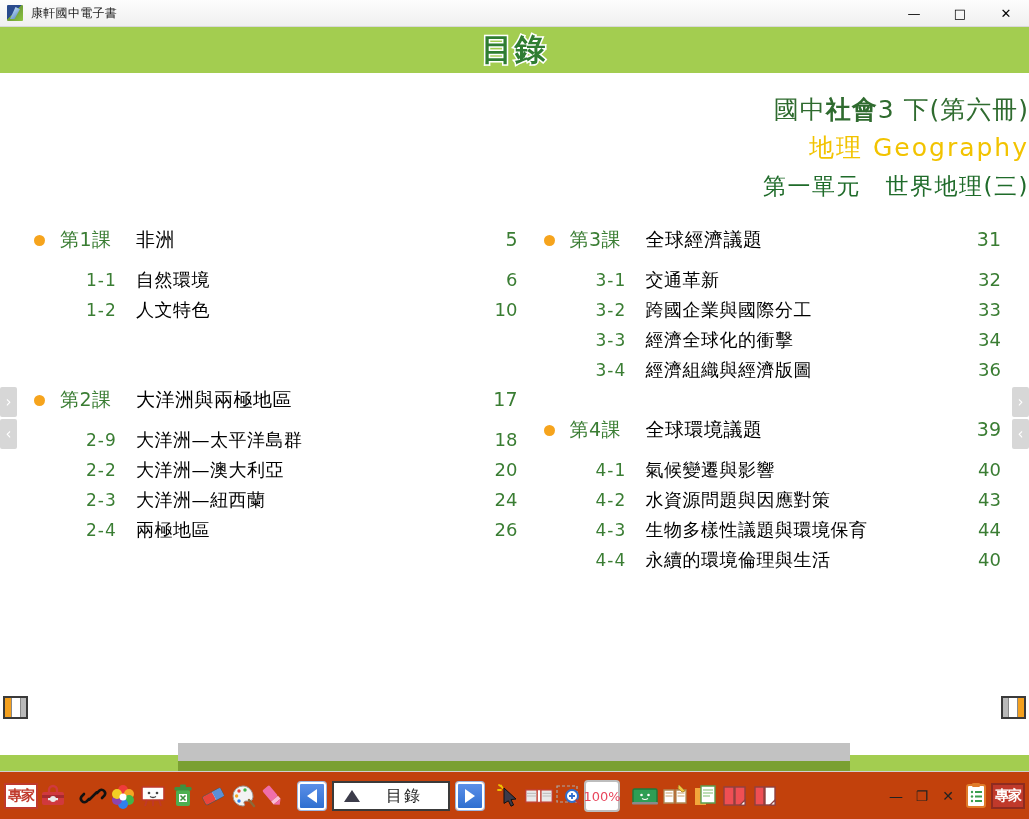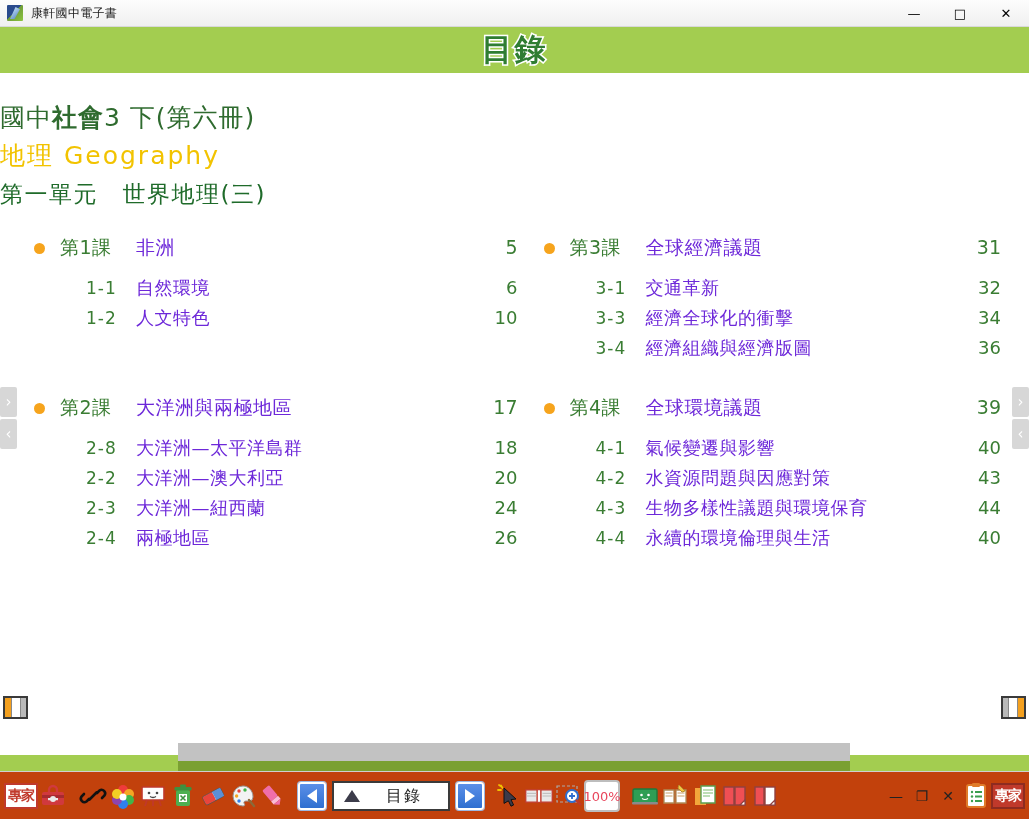--- a/index.html
+++ b/index.html
@@ -88,9 +88,8 @@
   }
 
   .subtitles {
-    text-align: left;
-    padding-top: 0;
-    margin-top: 28px;
+    text-align: right;
+    padding-top: 20px;
   }
   .sub1 {
     font-size: 25px;

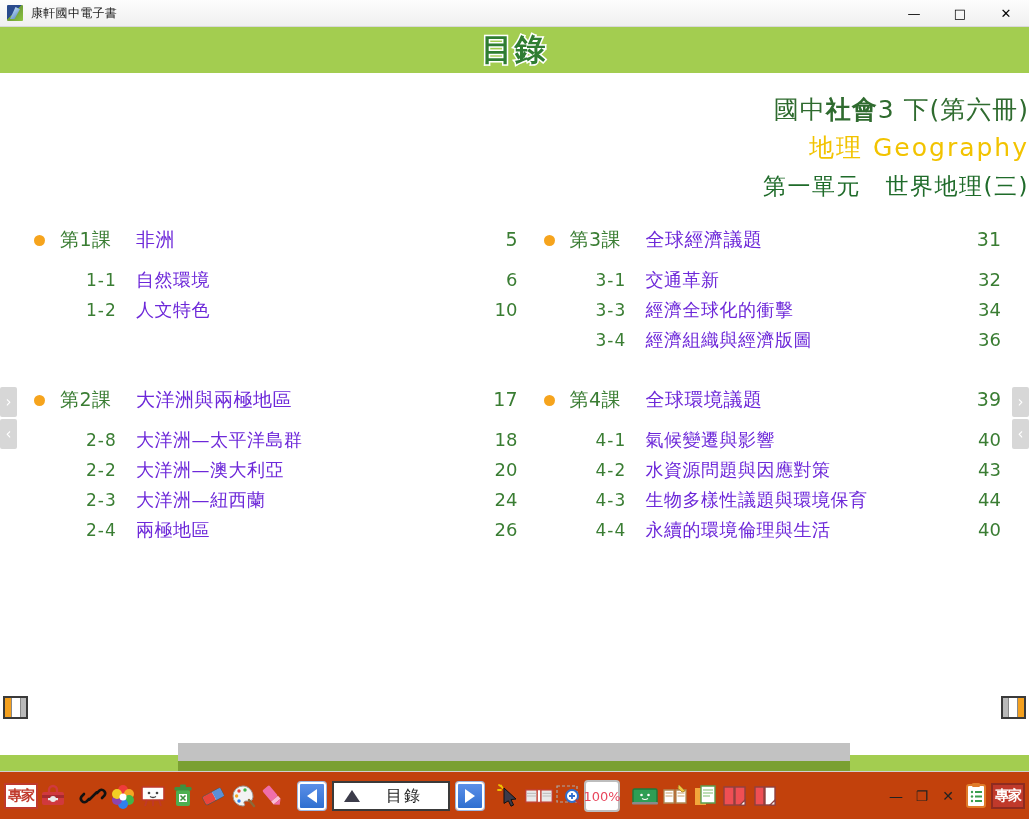--- a/index.html
+++ b/index.html
@@ -168,7 +168,7 @@
   }
   .row .label {
     flex: 1;
-    color: #6d28d9;
+    color: #000000;
     font-size: 19px;
     letter-spacing: 0.5px;
     white-space: nowrap;

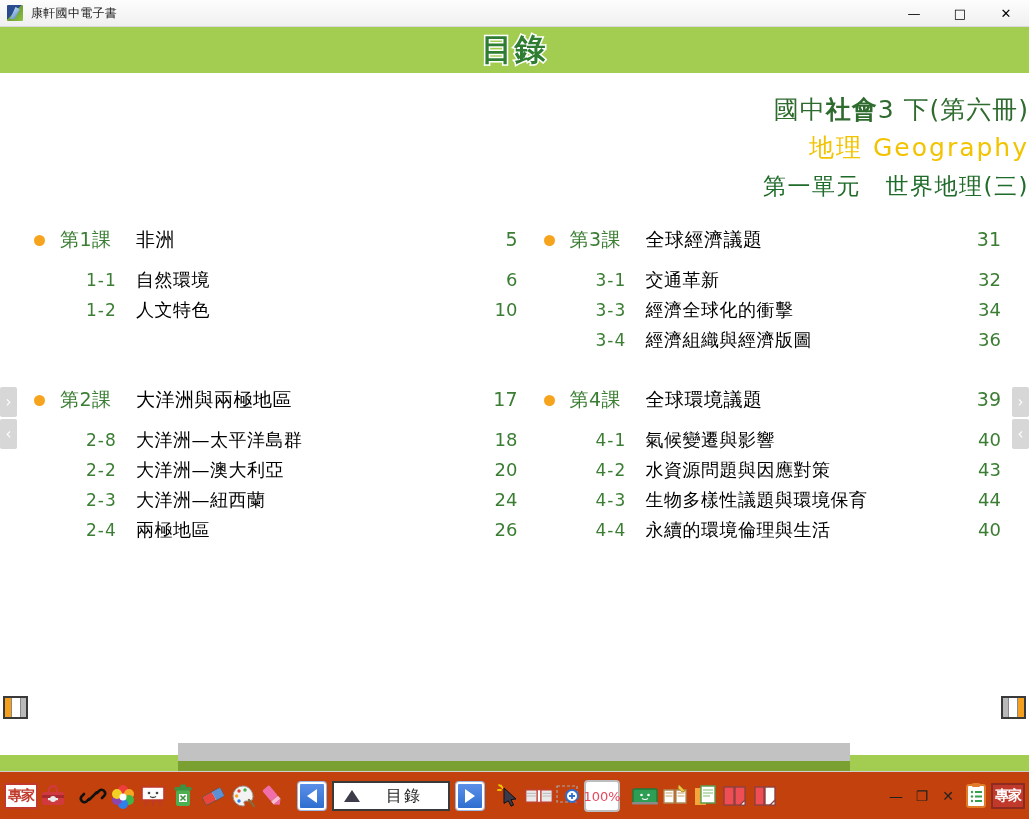--- a/index.html
+++ b/index.html
@@ -464,6 +464,12 @@
         </div>
         <div class="row sub">
           <div class="bullet-cell"></div>
+          <div class="num">3-2</div>
+          <div class="label">跨國企業與國際分工</div>
+          <div class="pagenum">33</div>
+        </div>
+        <div class="row sub">
+          <div class="bullet-cell"></div>
           <div class="num">3-3</div>
           <div class="label">經濟全球化的衝擊</div>
           <div class="pagenum">34</div>

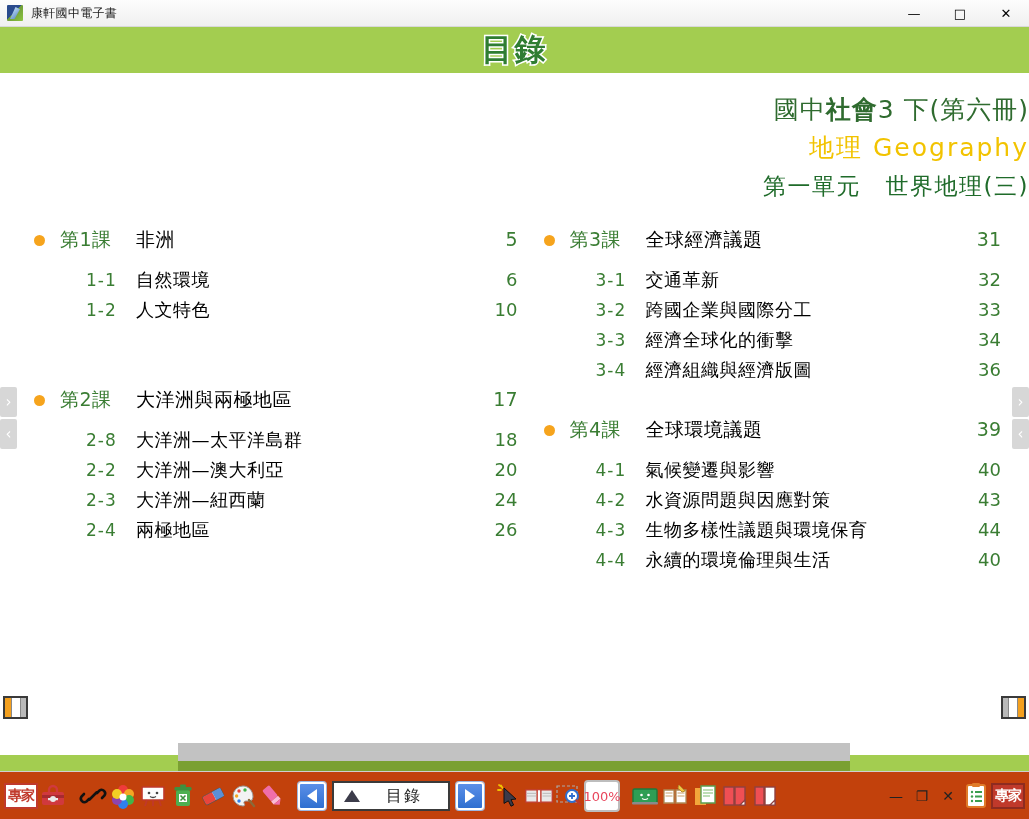--- a/index.html
+++ b/index.html
@@ -419,7 +419,7 @@
         </div>
         <div class="row sub">
           <div class="bullet-cell"></div>
-          <div class="num">2-8</div>
+          <div class="num">2-9</div>
           <div class="label">大洋洲—太平洋島群</div>
           <div class="pagenum">18</div>
         </div>

